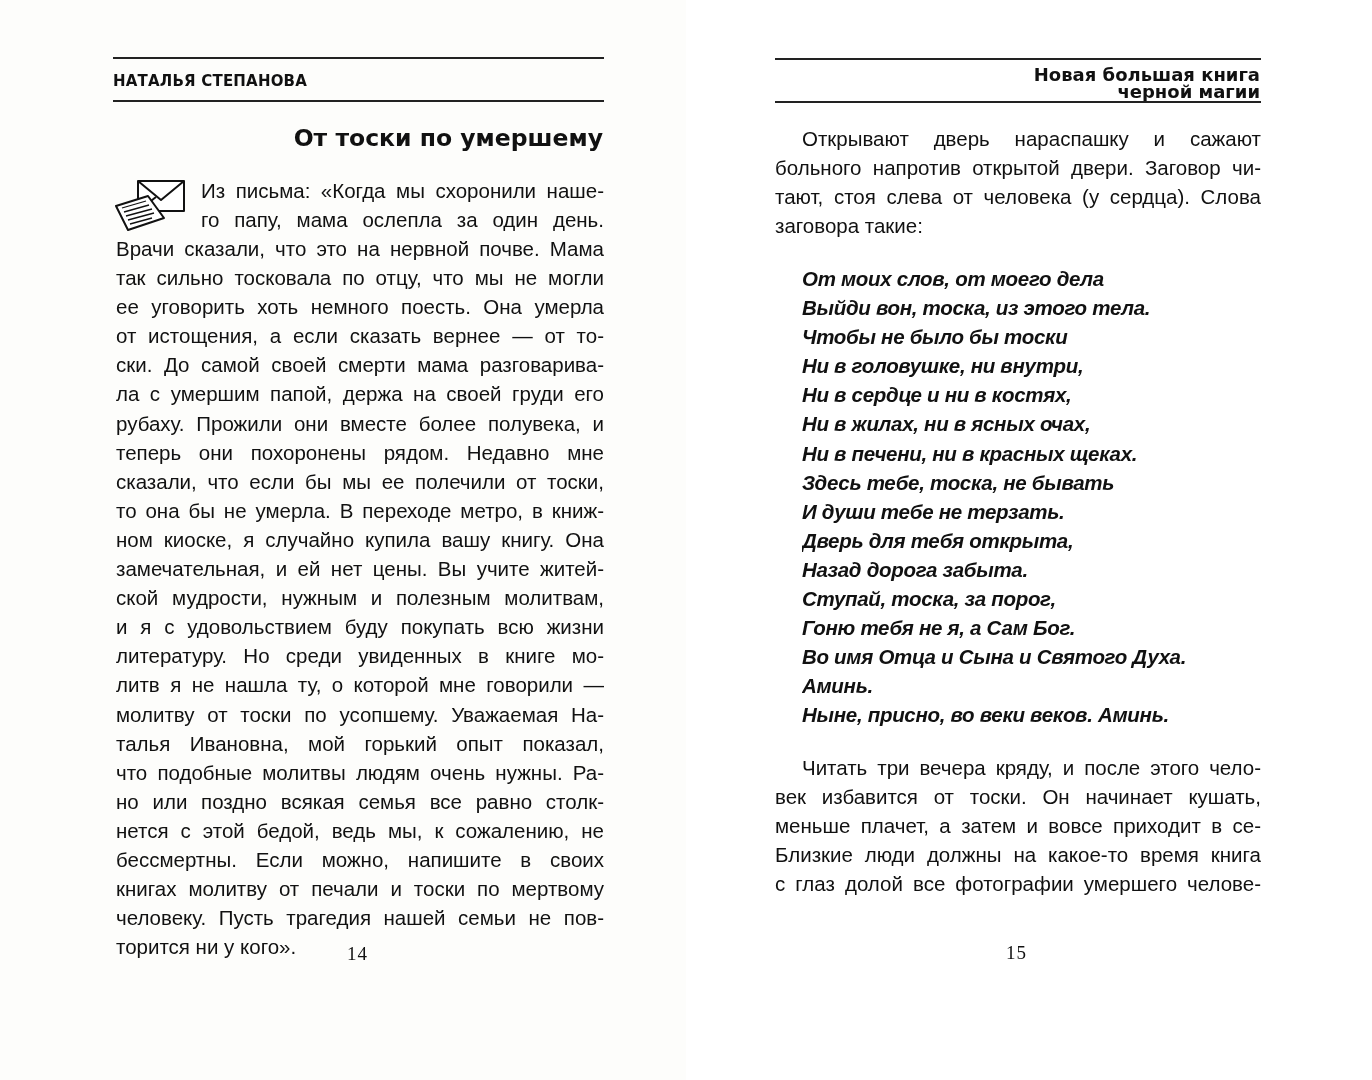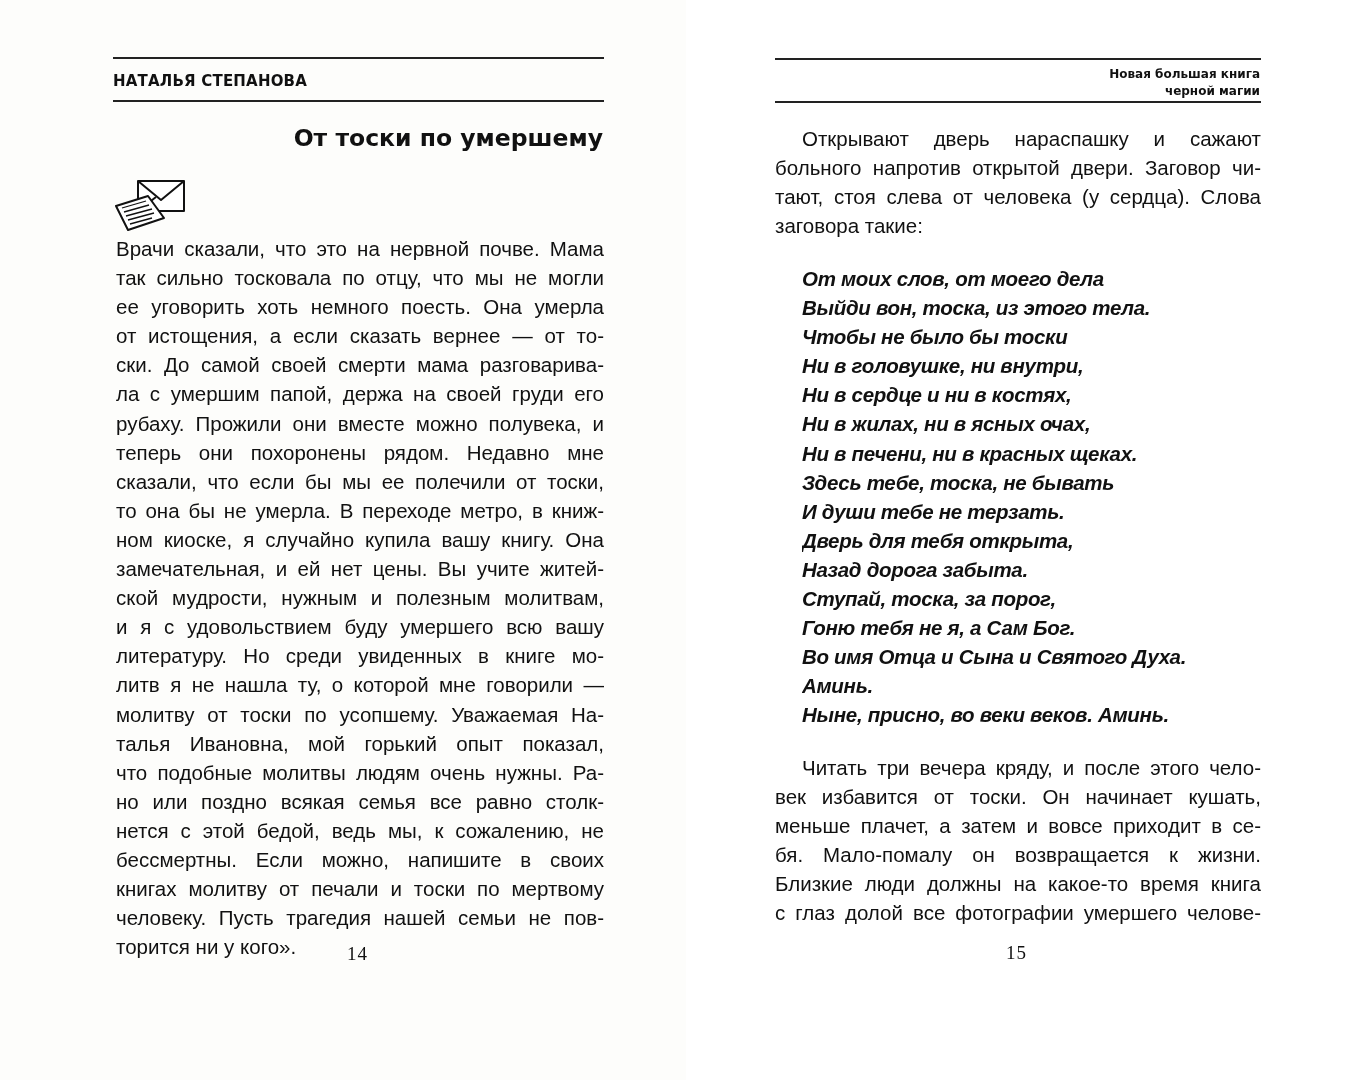--- a/index.html
+++ b/index.html
@@ -17,7 +17,7 @@
   }
   .running-head-right {
     position: absolute; right: 112px; top: 66px; text-align: right; font-family: "DejaVu Sans", sans-serif;
-    font-weight: bold; font-size: 12px; line-height: 17px; color: #111;
+    font-weight: bold; font-size: 18px; line-height: 17px; color: #111;
   }
   .chapter-title {
     position: absolute; left: 113px; width: 490px; top: 124px; text-align: right;

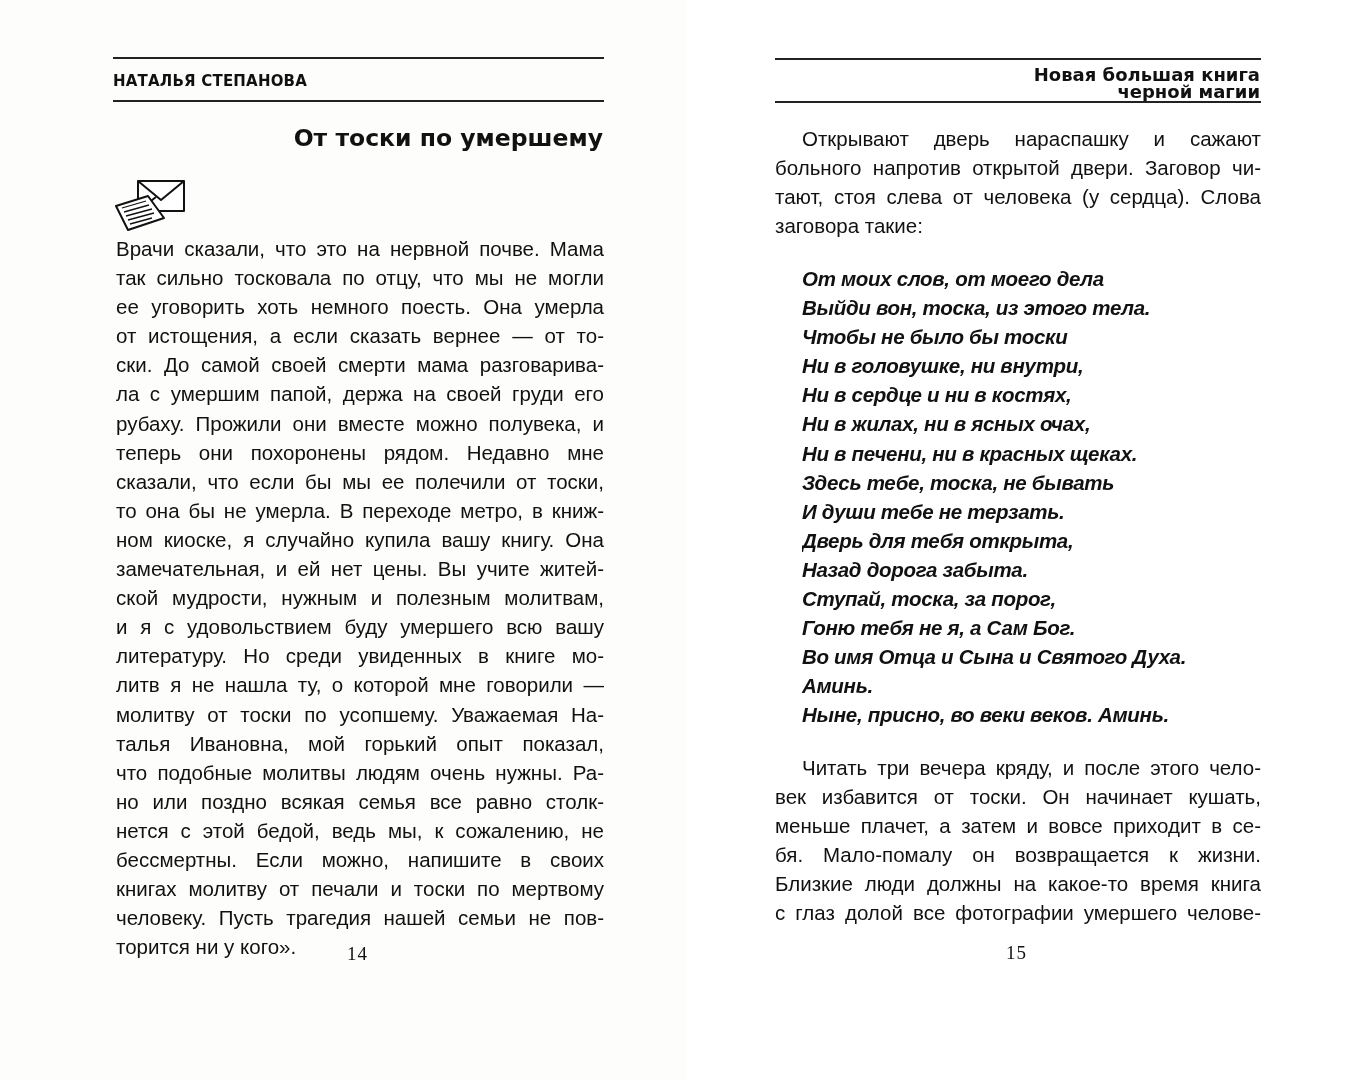--- a/index.html
+++ b/index.html
@@ -61,6 +61,10 @@
     </g>
   </svg>
 
+  <div class="text-block" style="left:201px; top:176px; width:403px;">
+    <div class="line">Из письма: «Когда мы схоронили наше-</div>
+    <div class="line">го папу, мама ослепла за один день.</div>
+  </div>
 
   <div class="text-block" style="left:116px; top:234px; width:488px;">
     <div class="line">Врачи сказали, что это на нервной почве. Мама</div>

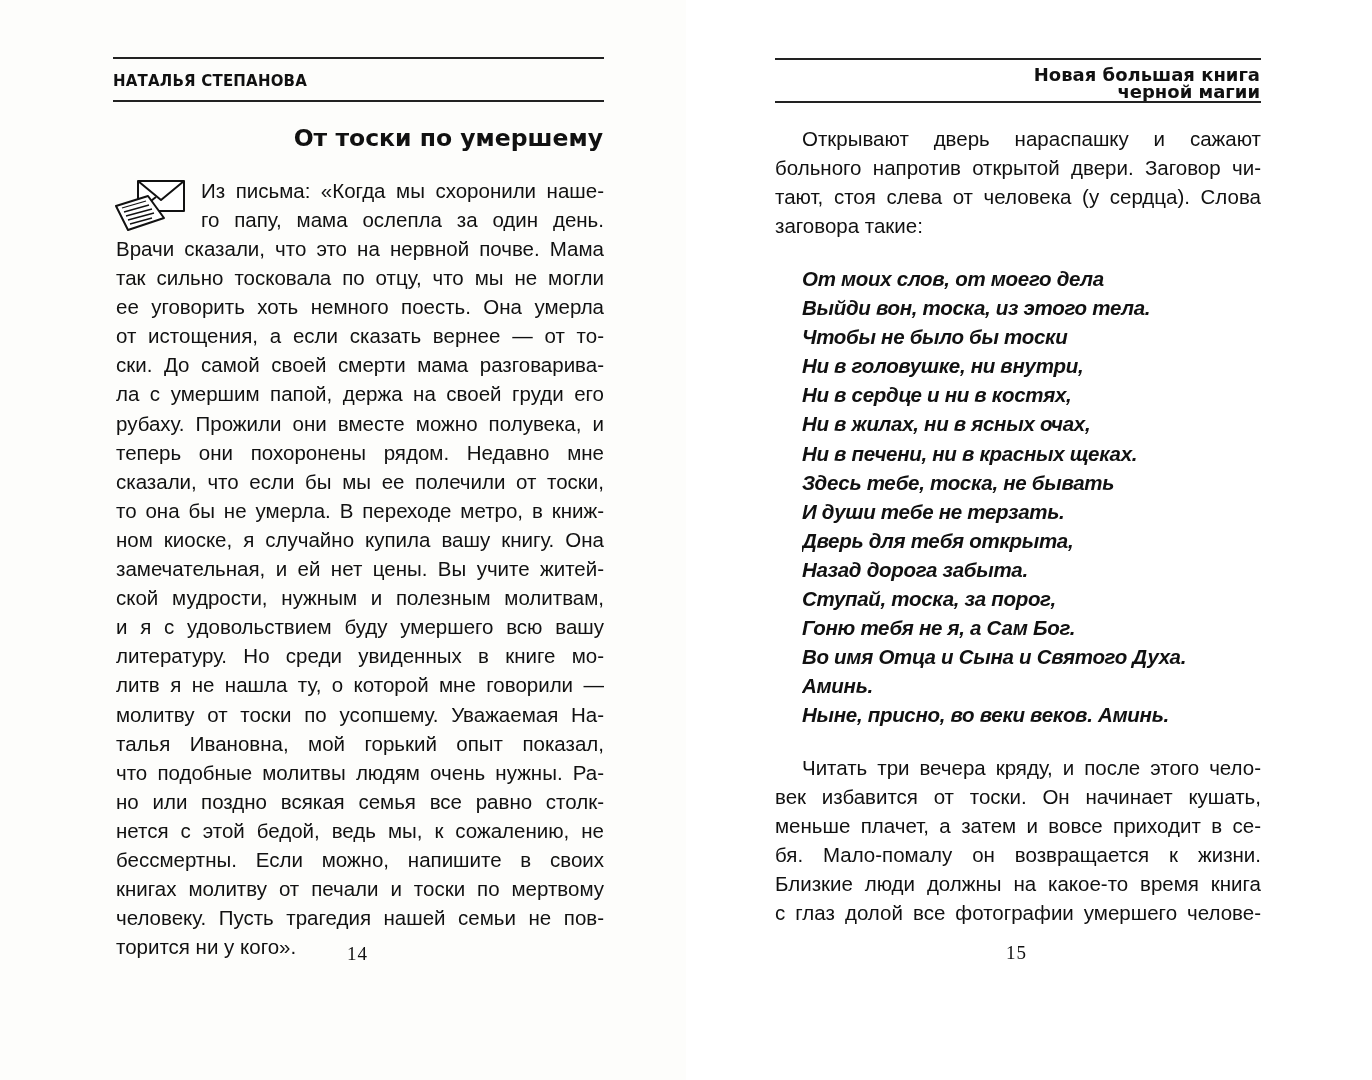--- a/index.html
+++ b/index.html
@@ -73,7 +73,7 @@
     <div class="line">от истощения, а если сказать вернее — от то-</div>
     <div class="line">ски. До самой своей смерти мама разговарива-</div>
     <div class="line">ла с умершим папой, держа на своей груди его</div>
-    <div class="line">рубаху. Прожили они вместе можно полувека, и</div>
+    <div class="line">рубаху. Прожили они вместе более полувека, и</div>
     <div class="line">теперь они похоронены рядом. Недавно мне</div>
     <div class="line">сказали, что если бы мы ее полечили от тоски,</div>
     <div class="line">то она бы не умерла. В переходе метро, в книж-</div>

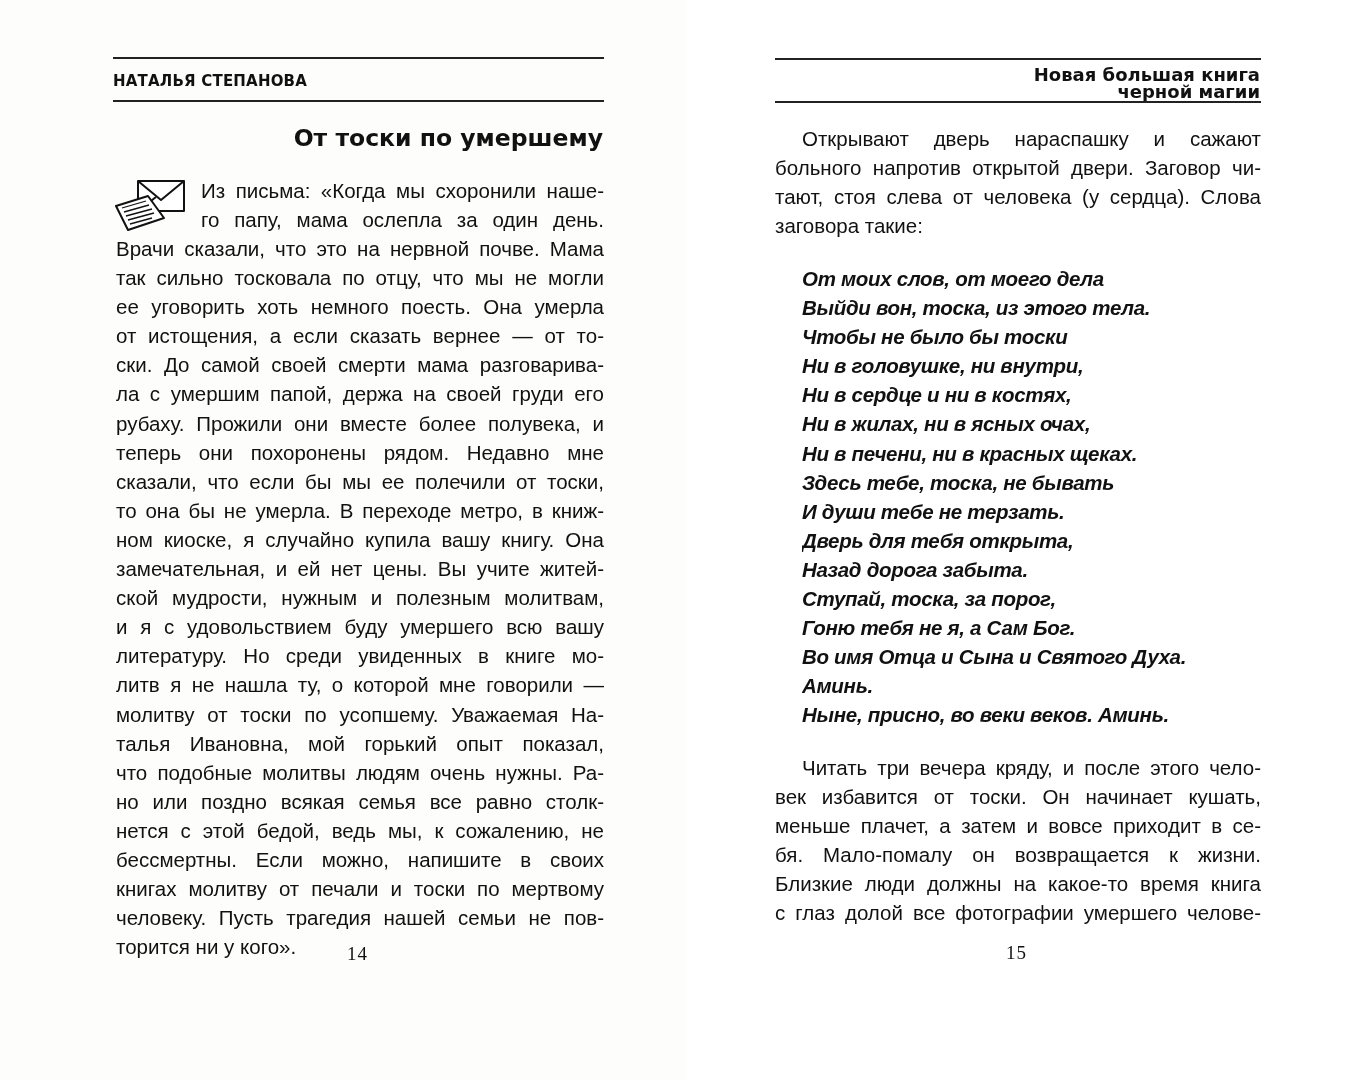--- a/index.html
+++ b/index.html
@@ -80,7 +80,7 @@
     <div class="line">ном киоске, я случайно купила вашу книгу. Она</div>
     <div class="line">замечательная, и ей нет цены. Вы учите житей-</div>
     <div class="line">ской мудрости, нужным и полезным молитвам,</div>
-    <div class="line">и я с удовольствием буду умершего всю вашу</div>
+    <div class="line">и я с удовольствием буду покупать всю жизни</div>
     <div class="line">литературу. Но среди увиденных в книге мо-</div>
     <div class="line">литв я не нашла ту, о которой мне говорили —</div>
     <div class="line">молитву от тоски по усопшему. Уважаемая На-</div>

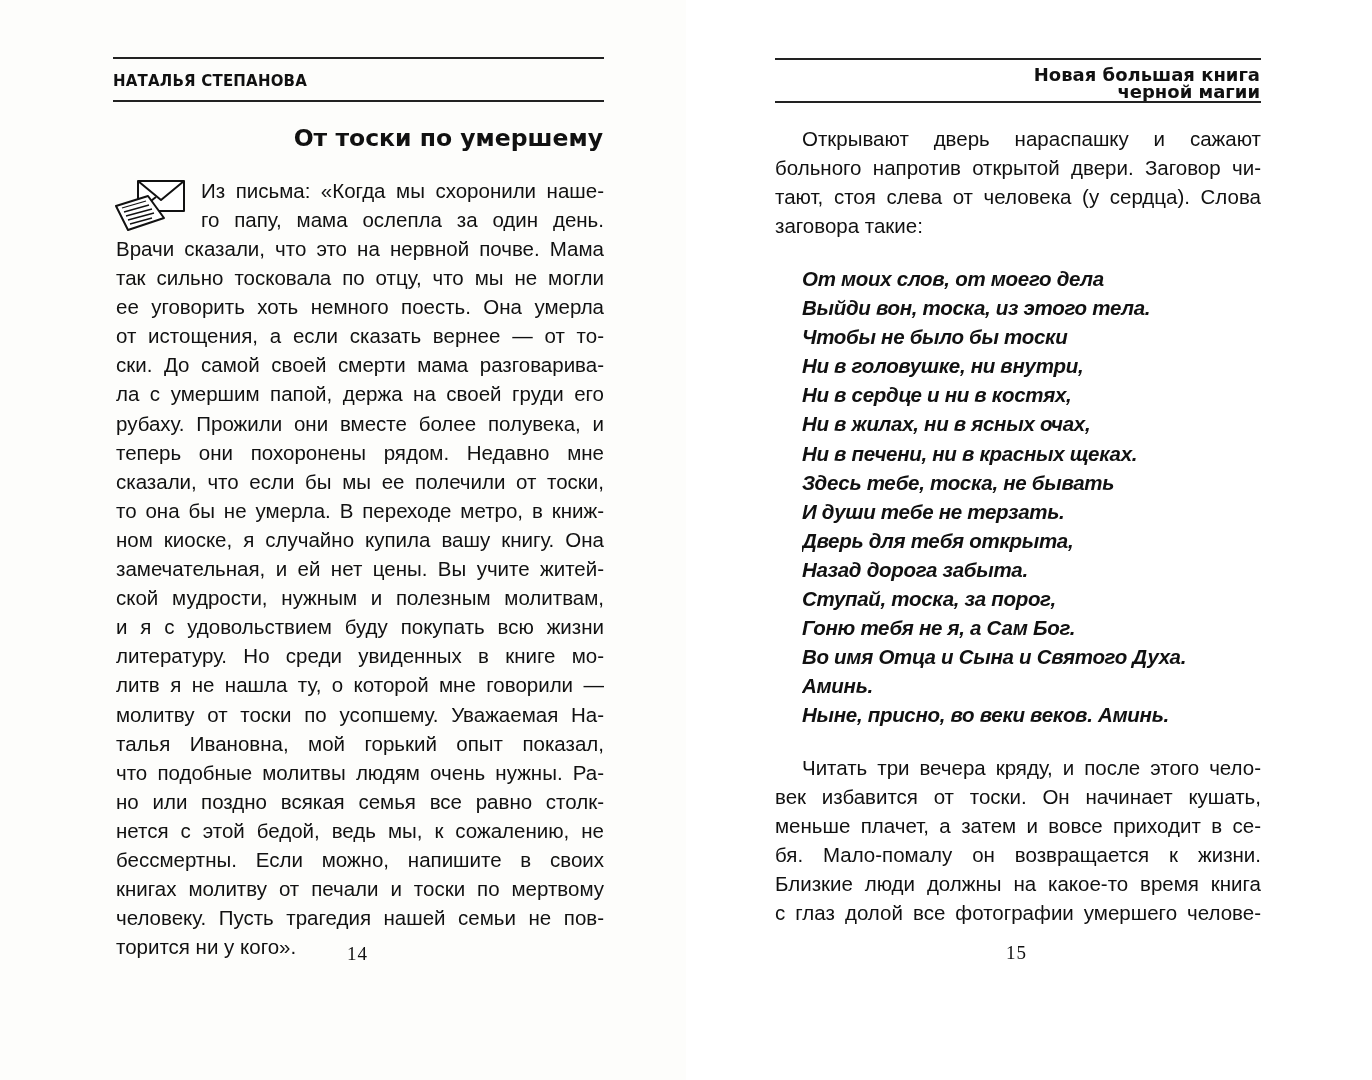--- a/index.html
+++ b/index.html
@@ -135,7 +135,6 @@
     <div class="line" style="padding-left:27px;">Читать три вечера кряду, и после этого чело-</div>
     <div class="line">век избавится от тоски. Он начинает кушать,</div>
     <div class="line">меньше плачет, а затем и вовсе приходит в се-</div>
-    <div class="line">бя. Мало-помалу он возвращается к жизни.</div>
     <div class="line">Близкие люди должны на какое-то время книга</div>
     <div class="line">с глаз долой все фотографии умершего челове-</div>
   </div>

